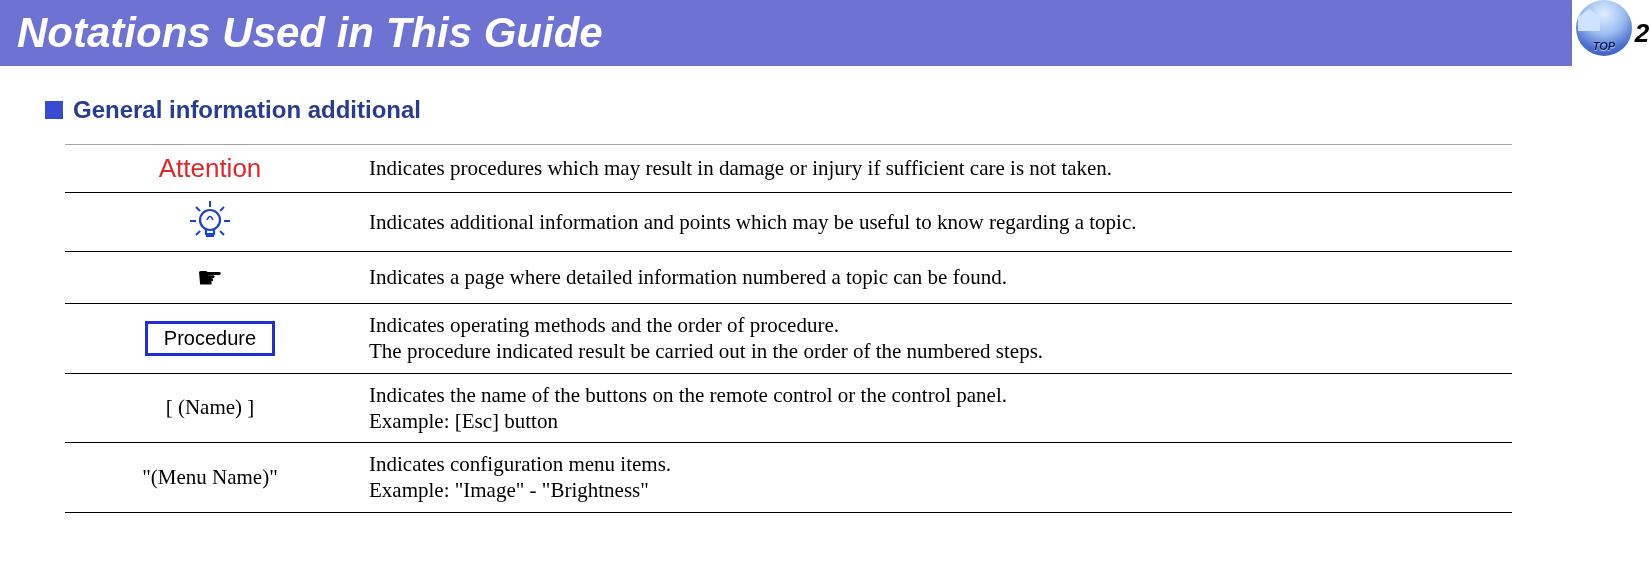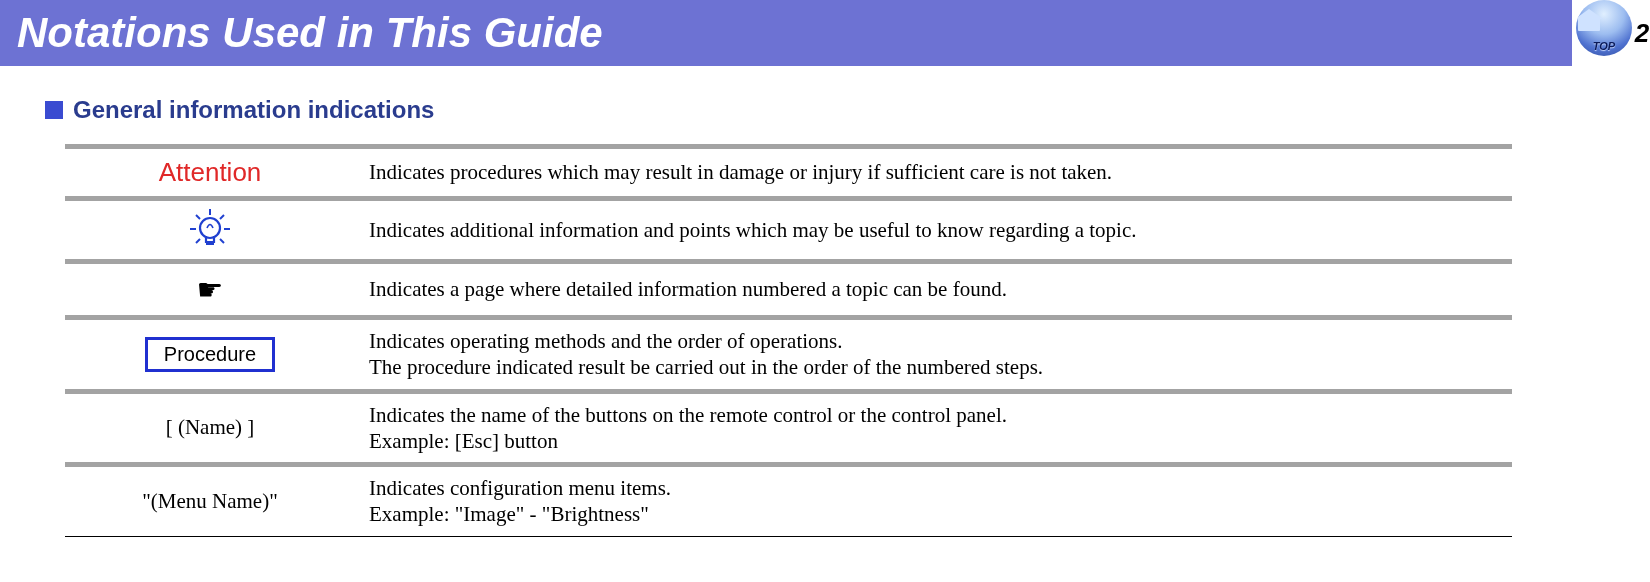--- a/index.html
+++ b/index.html
@@ -66,7 +66,7 @@
 <div class="content">
   <div class="section-header">
     <div class="sq-bullet"></div>
-    <span class="section-title">General information indications</span>
+    <span class="section-title">General information additional</span>
   </div>
 
   <table class="notations">

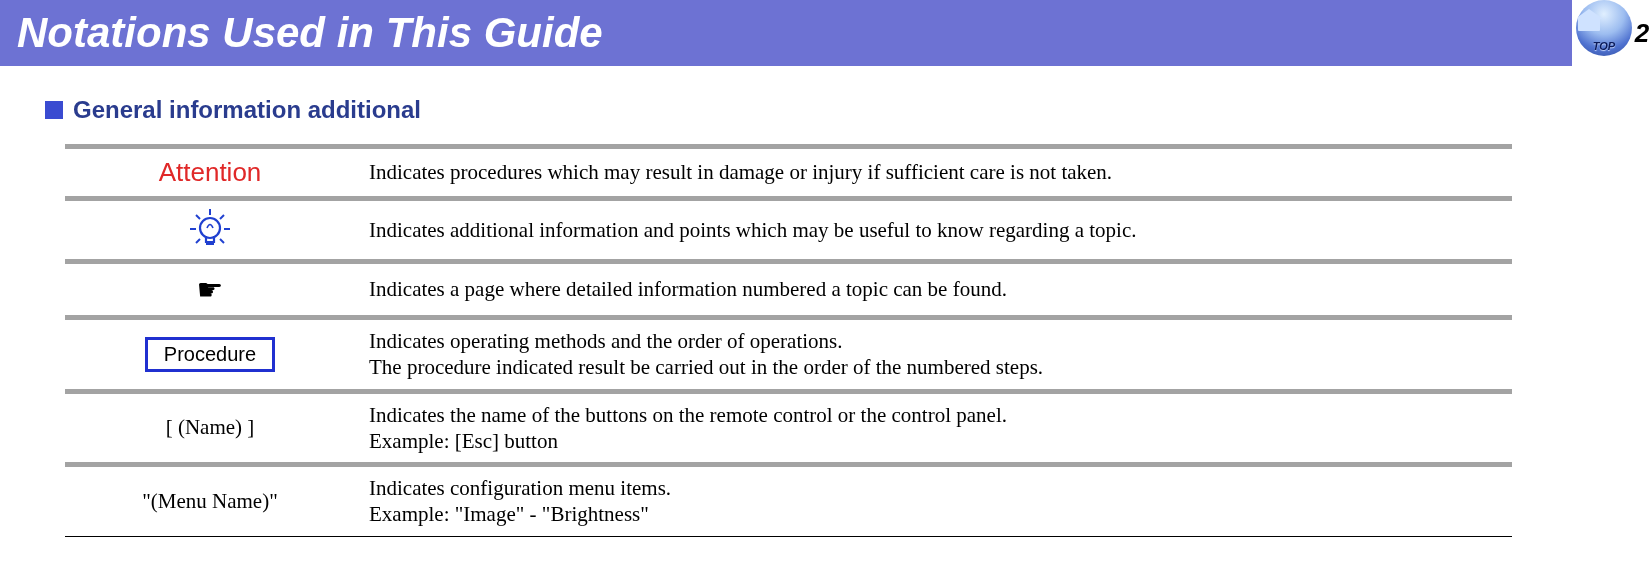--- a/index.html
+++ b/index.html
@@ -34,7 +34,7 @@
     .sq-bullet { width: 18px; height: 18px; background: #3a4bd1; margin-right: 10px; }
     .section-title { color: #2a3c8e; font-size: 24px; font-weight: bold; }
     table.notations { width: 100%; border-collapse: collapse; margin-left: 20px; width: calc(100% - 20px); }
-    table.notations td { border-top: 5px solid #a3a3a3; border-bottom: 1px solid #000; padding: 8px 14px; vertical-align: middle; font-size: 21px; font-family: "Times New Roman", Times, serif; }
+    table.notations td { border-top: 1px solid #a3a3a3; border-bottom: 1px solid #000; padding: 8px 14px; vertical-align: middle; font-size: 21px; font-family: "Times New Roman", Times, serif; }
     table.notations td.label-cell { width: 290px; text-align: center; }
     .attention-label { color: #e02828; font-size: 26px; font-family: Arial, sans-serif; }
     .tip-icon { display:inline-block; vertical-align:middle; }

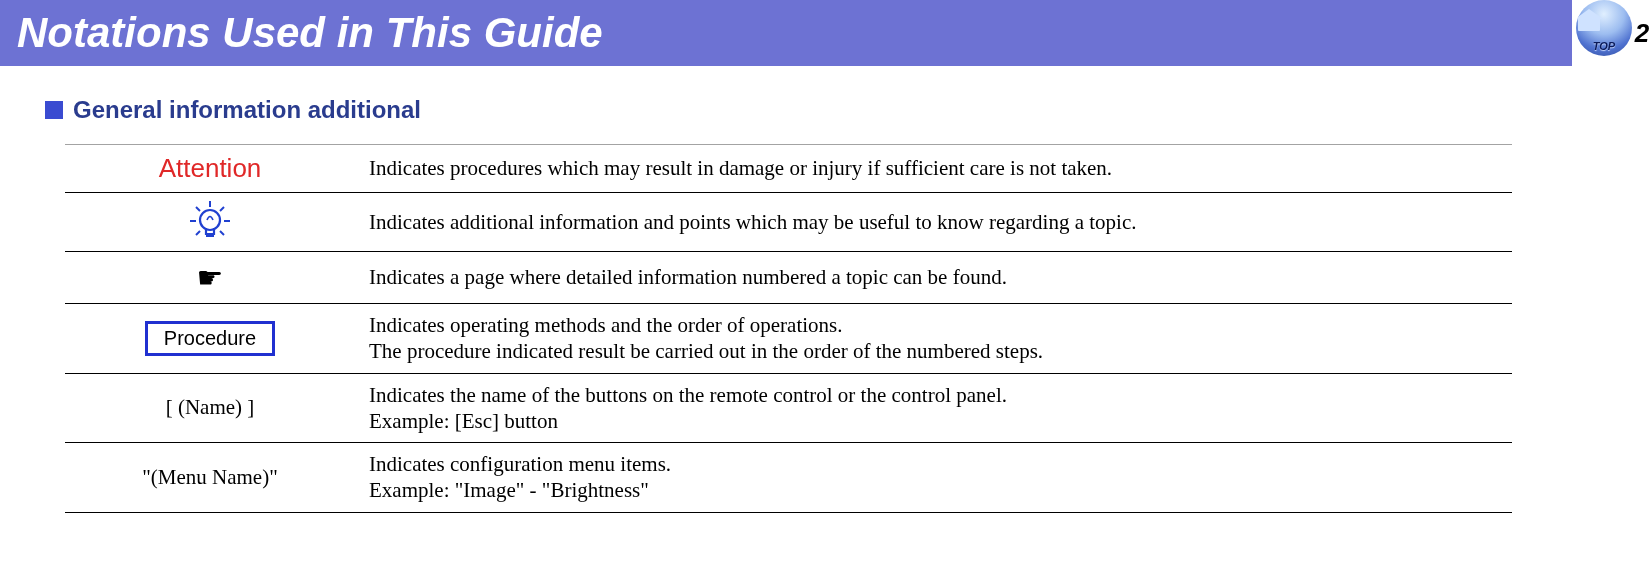--- a/index.html
+++ b/index.html
@@ -104,7 +104,7 @@
         <tr>
           <td class="label-cell"><span class="procedure-label">Procedure</span></td>
           <td class="desc-two-line">
-            <div>Indicates operating methods and the order of operations.</div>
+            <div>Indicates operating methods and the order of procedure.</div>
             <div>The procedure indicated result be carried out in the order of the numbered steps.</div>
           </td>
         </tr>

